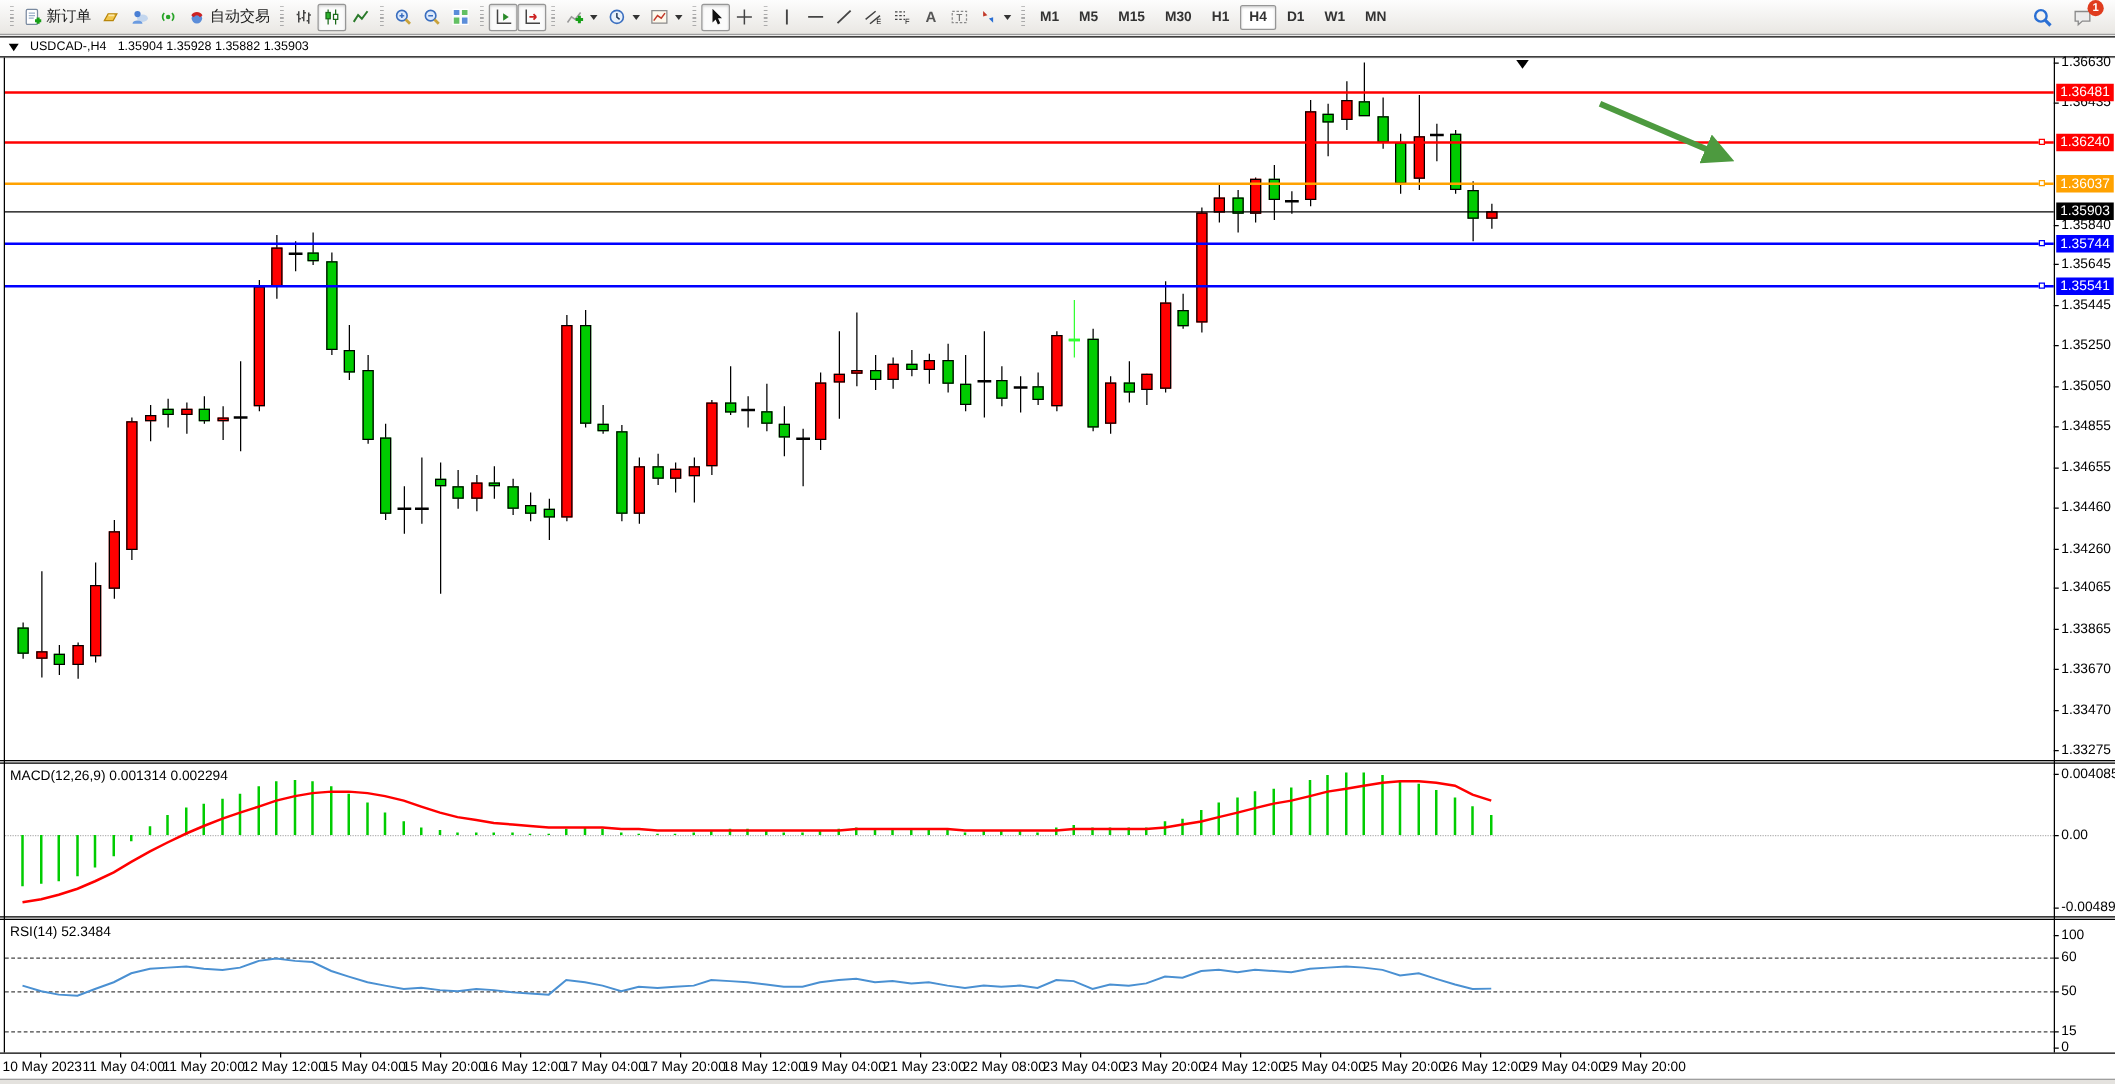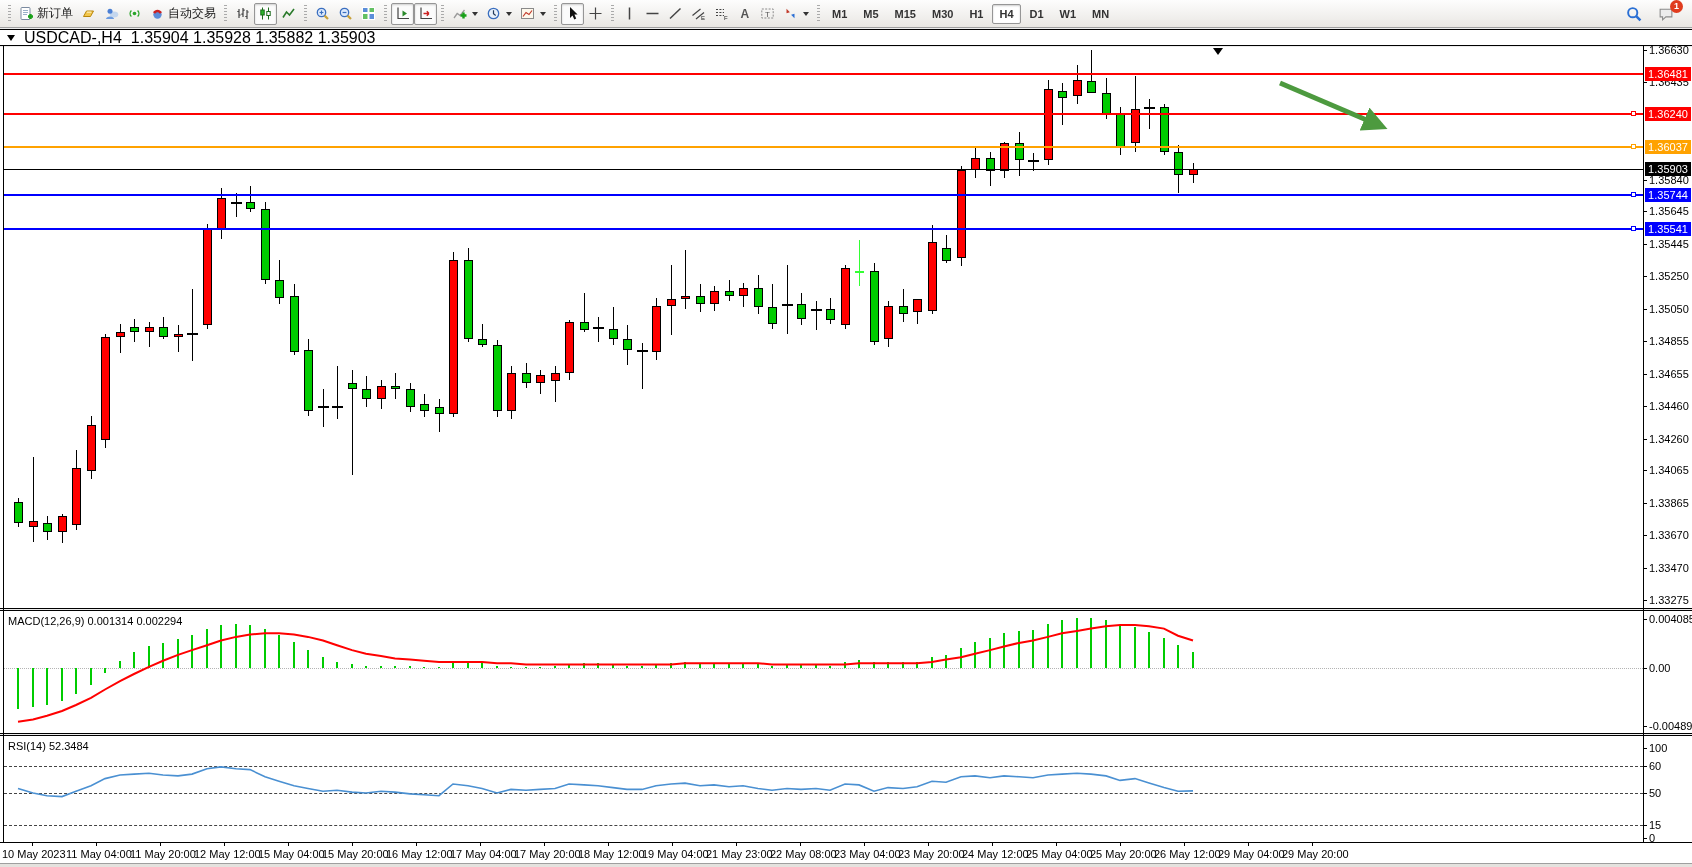--- a/index.html
+++ b/index.html
@@ -27,7 +27,7 @@
   
   #title-strip{position:absolute;left:0;top:29px;width:1692px;height:17px;box-sizing:border-box;
     border-top:1px solid #000;border-bottom:1px solid #000;background:#fff;
-    display:flex;align-items:center;gap:9px;padding-left:7px;font-size:16px;color:#000;}
+    display:flex;align-items:center;gap:9px;padding-left:7px;font-size:10px;color:#000;}
   #title-tri{width:0;height:0;border-left:4px solid transparent;border-right:4px solid transparent;
     border-top:6px solid #000;}
   #stage{position:absolute;left:0;top:0;width:1500px;height:867px;}

